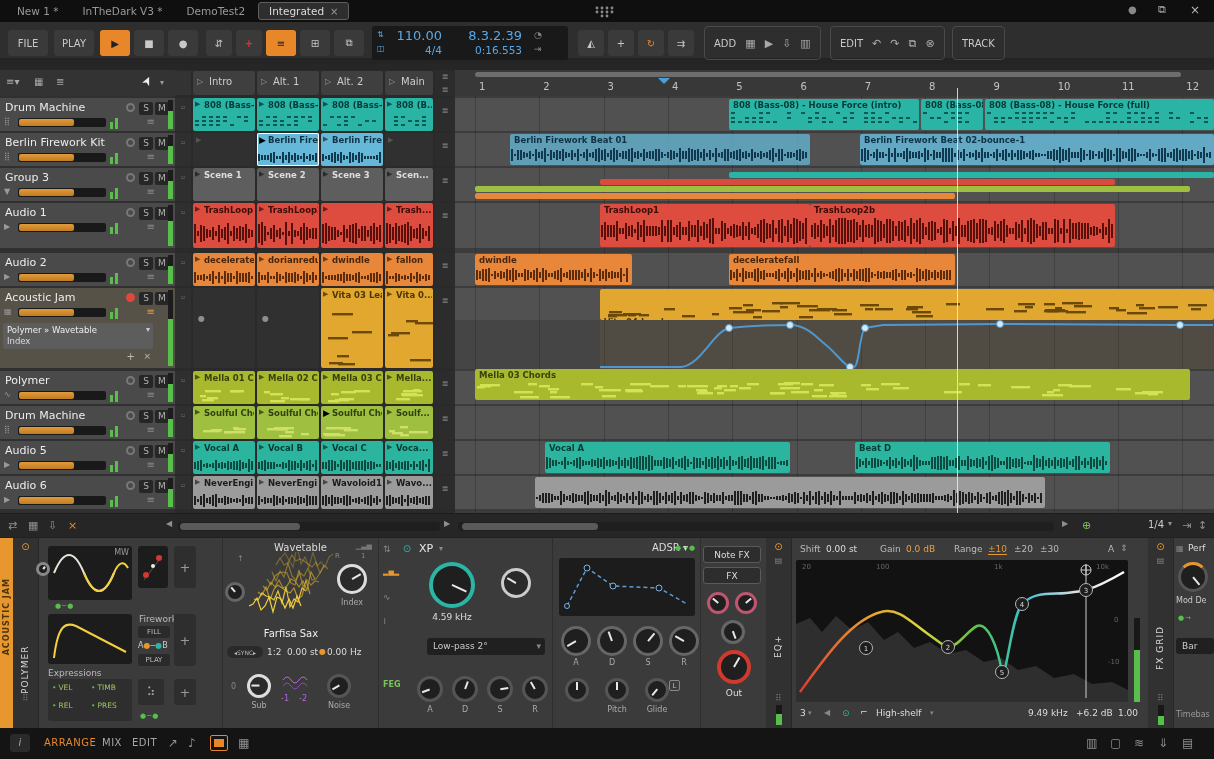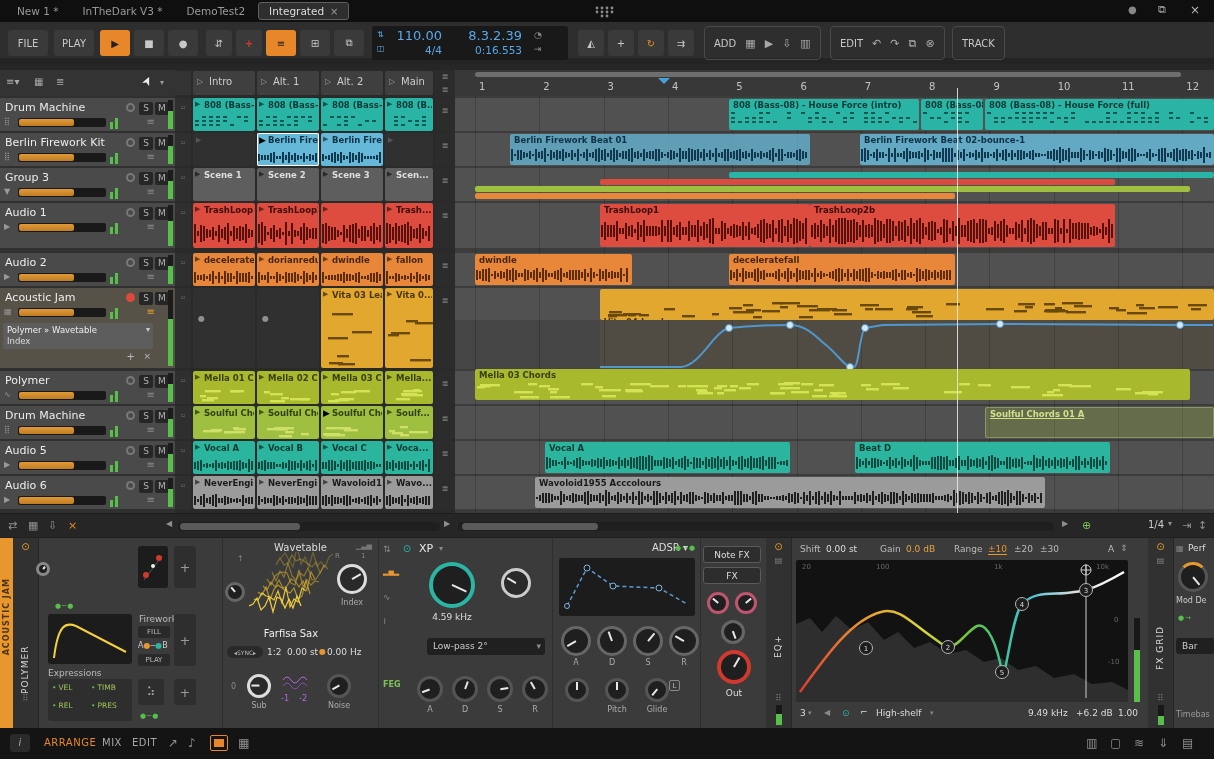--- a/index.html
+++ b/index.html
@@ -467,9 +467,6 @@
           </svg>
         </div>
       </div>
-      <div class="aclip ghost" style="left: 530px; top: 311px; width: 229px; height: 31px; background: rgba(158, 191, 63, 0.25);">
-        <div class="aclabel ghostl">Soulful Chords 01 A</div>
-      </div>
       <div class="aclip" style="left: 90px; top: 346px; width: 245px; height: 31px; background: rgb(44, 181, 158);">
         <div class="aclabel" style="color: rgb(8, 58, 50);">Vocal A</div>
         <div class="aart" style="height: 18px;">

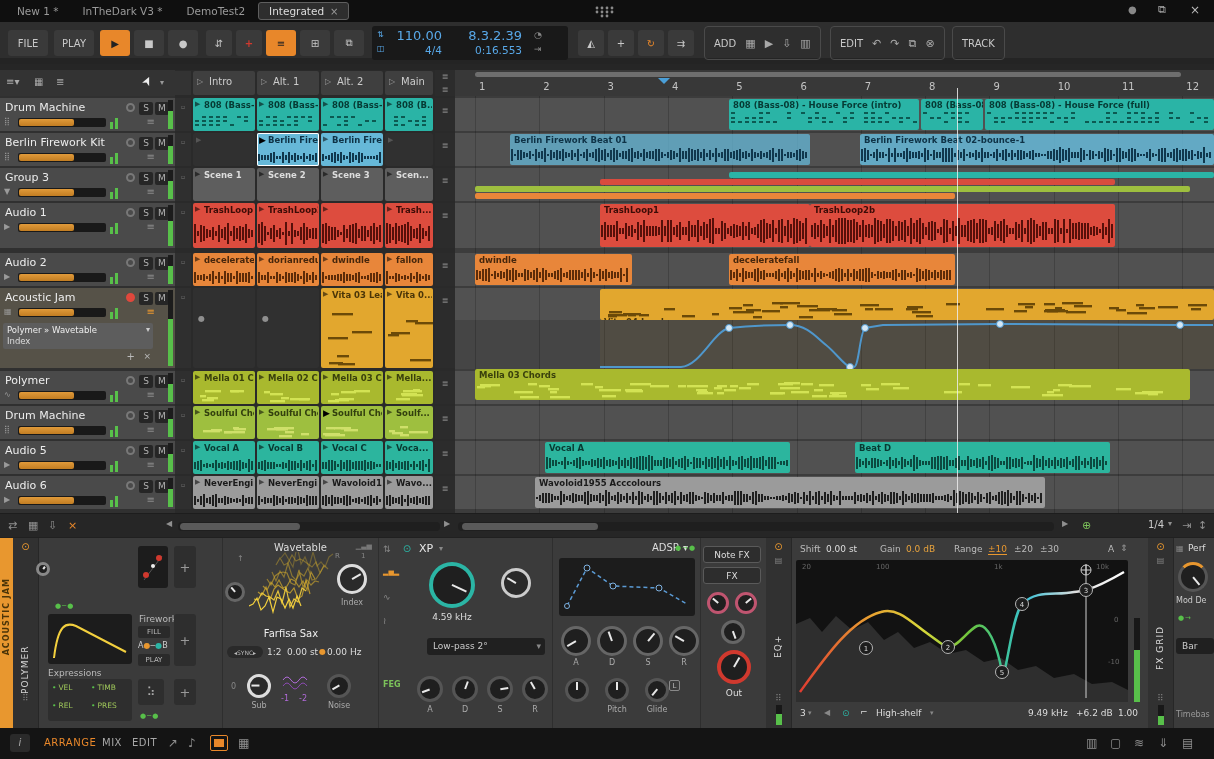--- a/index.html
+++ b/index.html
@@ -484,7 +484,6 @@
         </div>
       </div>
       <div class="aclip" style="left: 80px; top: 381px; width: 510px; height: 31px; background: rgb(155, 155, 155);">
-        <div class="aclabel" style="color: rgb(26, 26, 26);">Wavoloid1955 Acccolours</div>
         <div class="aart" style="height: 18px;">
           <svg width="510" height="18" style="position:absolute;left:0;bottom:1px">
             <path d="M2 8V10M5 6V12M8 4V14M11 4V14M14 4V14M17 5V13M20 7V11M23 7V11M26 2V16M29 5V13M32 7V11M35 6V12M38 4V14M41 5V13M44 6V12M47 6V12M50 3V15M53 2V16M56 5V13M59 6V12M62 6V12M65 4V14M68 6V12M71 1V17M74 3V15M77 7V11M80 6V12M83 3V15M86 5V13M89 7V11M92 4V14M95 7V11M98 3V15M101 7V11M104 2V16M107 3V15M110 7V11M113 5V13M116 7V11M119 2V16M122 2V16M125 4V14M128 7V11M131 3V15M134 6V12M137 4V14M140 2V16M143 7V11M146 3V15M149 6V12M152 5V13M155 3V15M158 3V15M161 6V12M164 7V11M167 8V10M170 3V15M173 4V14M176 6V12M179 4V14M182 6V12M185 6V12M188 3V15M191 7V11M194 6V12M197 6V12M200 2V16M203 2V16M206 2V16M209 5V13M212 5V13M215 7V11M218 3V15M221 2V16M224 5V13M227 5V13M230 7V11M233 7V11M236 8V10M239 8V10M242 7V11M245 7V11M248 6V12M251 7V11M254 4V14M257 5V13M260 3V15M263 4V14M266 8V10M269 3V15M272 6V12M275 2V16M278 7V11M281 3V15M284 2V16M287 7V11M290 3V15M293 5V13M296 2V16M299 6V12M302 7V11M305 2V16M308 7V11M311 7V11M314 7V11M317 7V11M320 3V15M323 6V12M326 5V13M329 6V12M332 4V14M335 6V12M338 2V16M341 7V11M344 5V13M347 3V15M350 5V13M353 6V12M356 3V15M359 3V15M362 4V14M365 7V11M368 2V16M371 5V13M374 7V11M377 4V14M380 5V13M383 4V14M386 5V13M389 5V13M392 5V13M395 5V13M398 4V14M401 7V11M404 7V11M407 7V11M410 6V12M413 5V13M416 7V11M419 1V17M422 4V14M425 2V16M428 3V15M431 5V13M434 3V15M437 4V14M440 7V11M443 3V15M446 5V13M449 8V10M452 4V14M455 3V15M458 7V11M461 6V12M464 3V15M467 2V16M470 3V15M473 1V17M476 4V14M479 7V11M482 2V16M485 2V16M488 5V13M491 8V10M494 4V14M497 6V12M500 4V14M503 8V10M506 4V14" stroke="#1f1f1f" stroke-width="2" fill="none"></path>

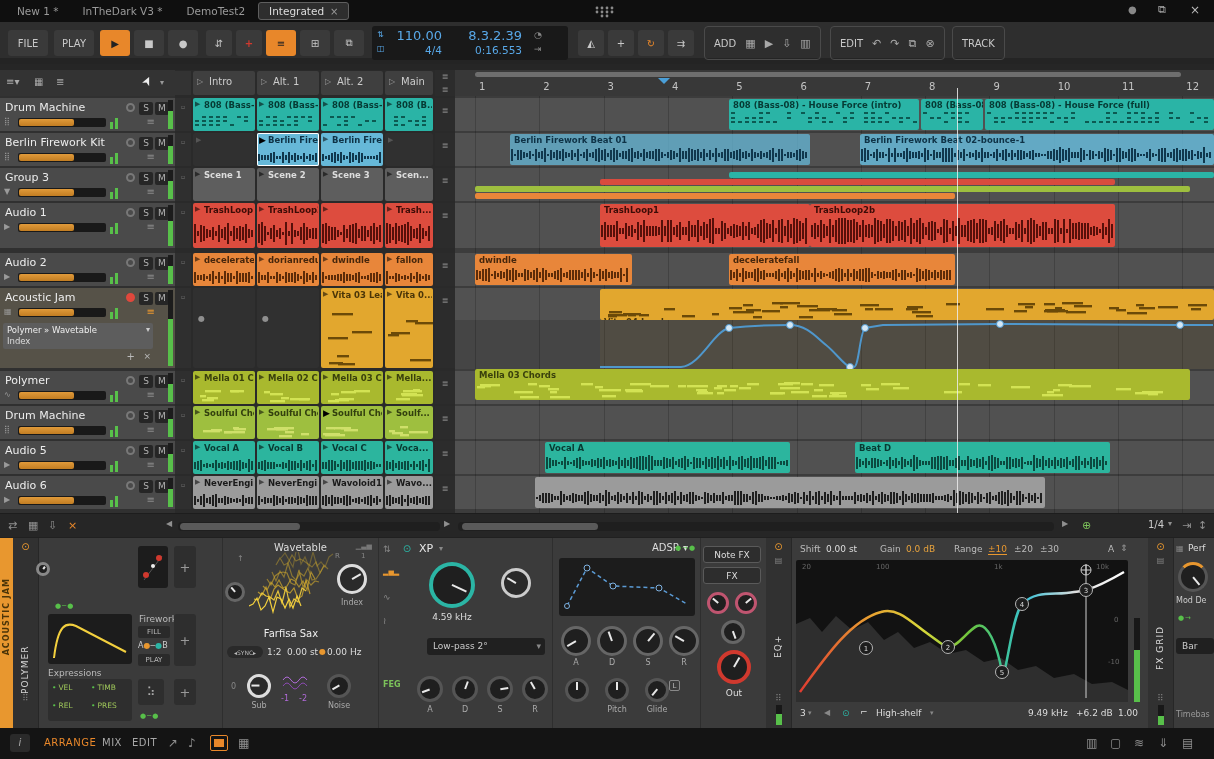--- a/index.html
+++ b/index.html
@@ -1116,6 +1116,13 @@
   </div>
 
   <div class="a" style="left:39px;top:0;width:183px;height:191px">
+    <div class="a scr" style="left:9px;top:8px;width:84px;height:54px">
+      <svg width="84" height="54">
+          <path d="M6,27 C16,3 26,3 36,27 S56,51 66,27" stroke="#e6e2d4" stroke-width="2" fill="none"></path>
+          <path d="M36,27 C46,51 56,51 66,27 C71,15 76,15 80,22" stroke="#f2cf3e" stroke-width="2" fill="none"></path>
+        </svg>
+      <span class="a" style="right:3px;top:2px;color:#999;font-size:8px">MW</span>
+    </div>
     <div class="kn" style="left:-3px;top:24px;width:14px;height:14px;border-color:#888">
         <i style="transform:rotate(35deg)"></i>
       </div>

